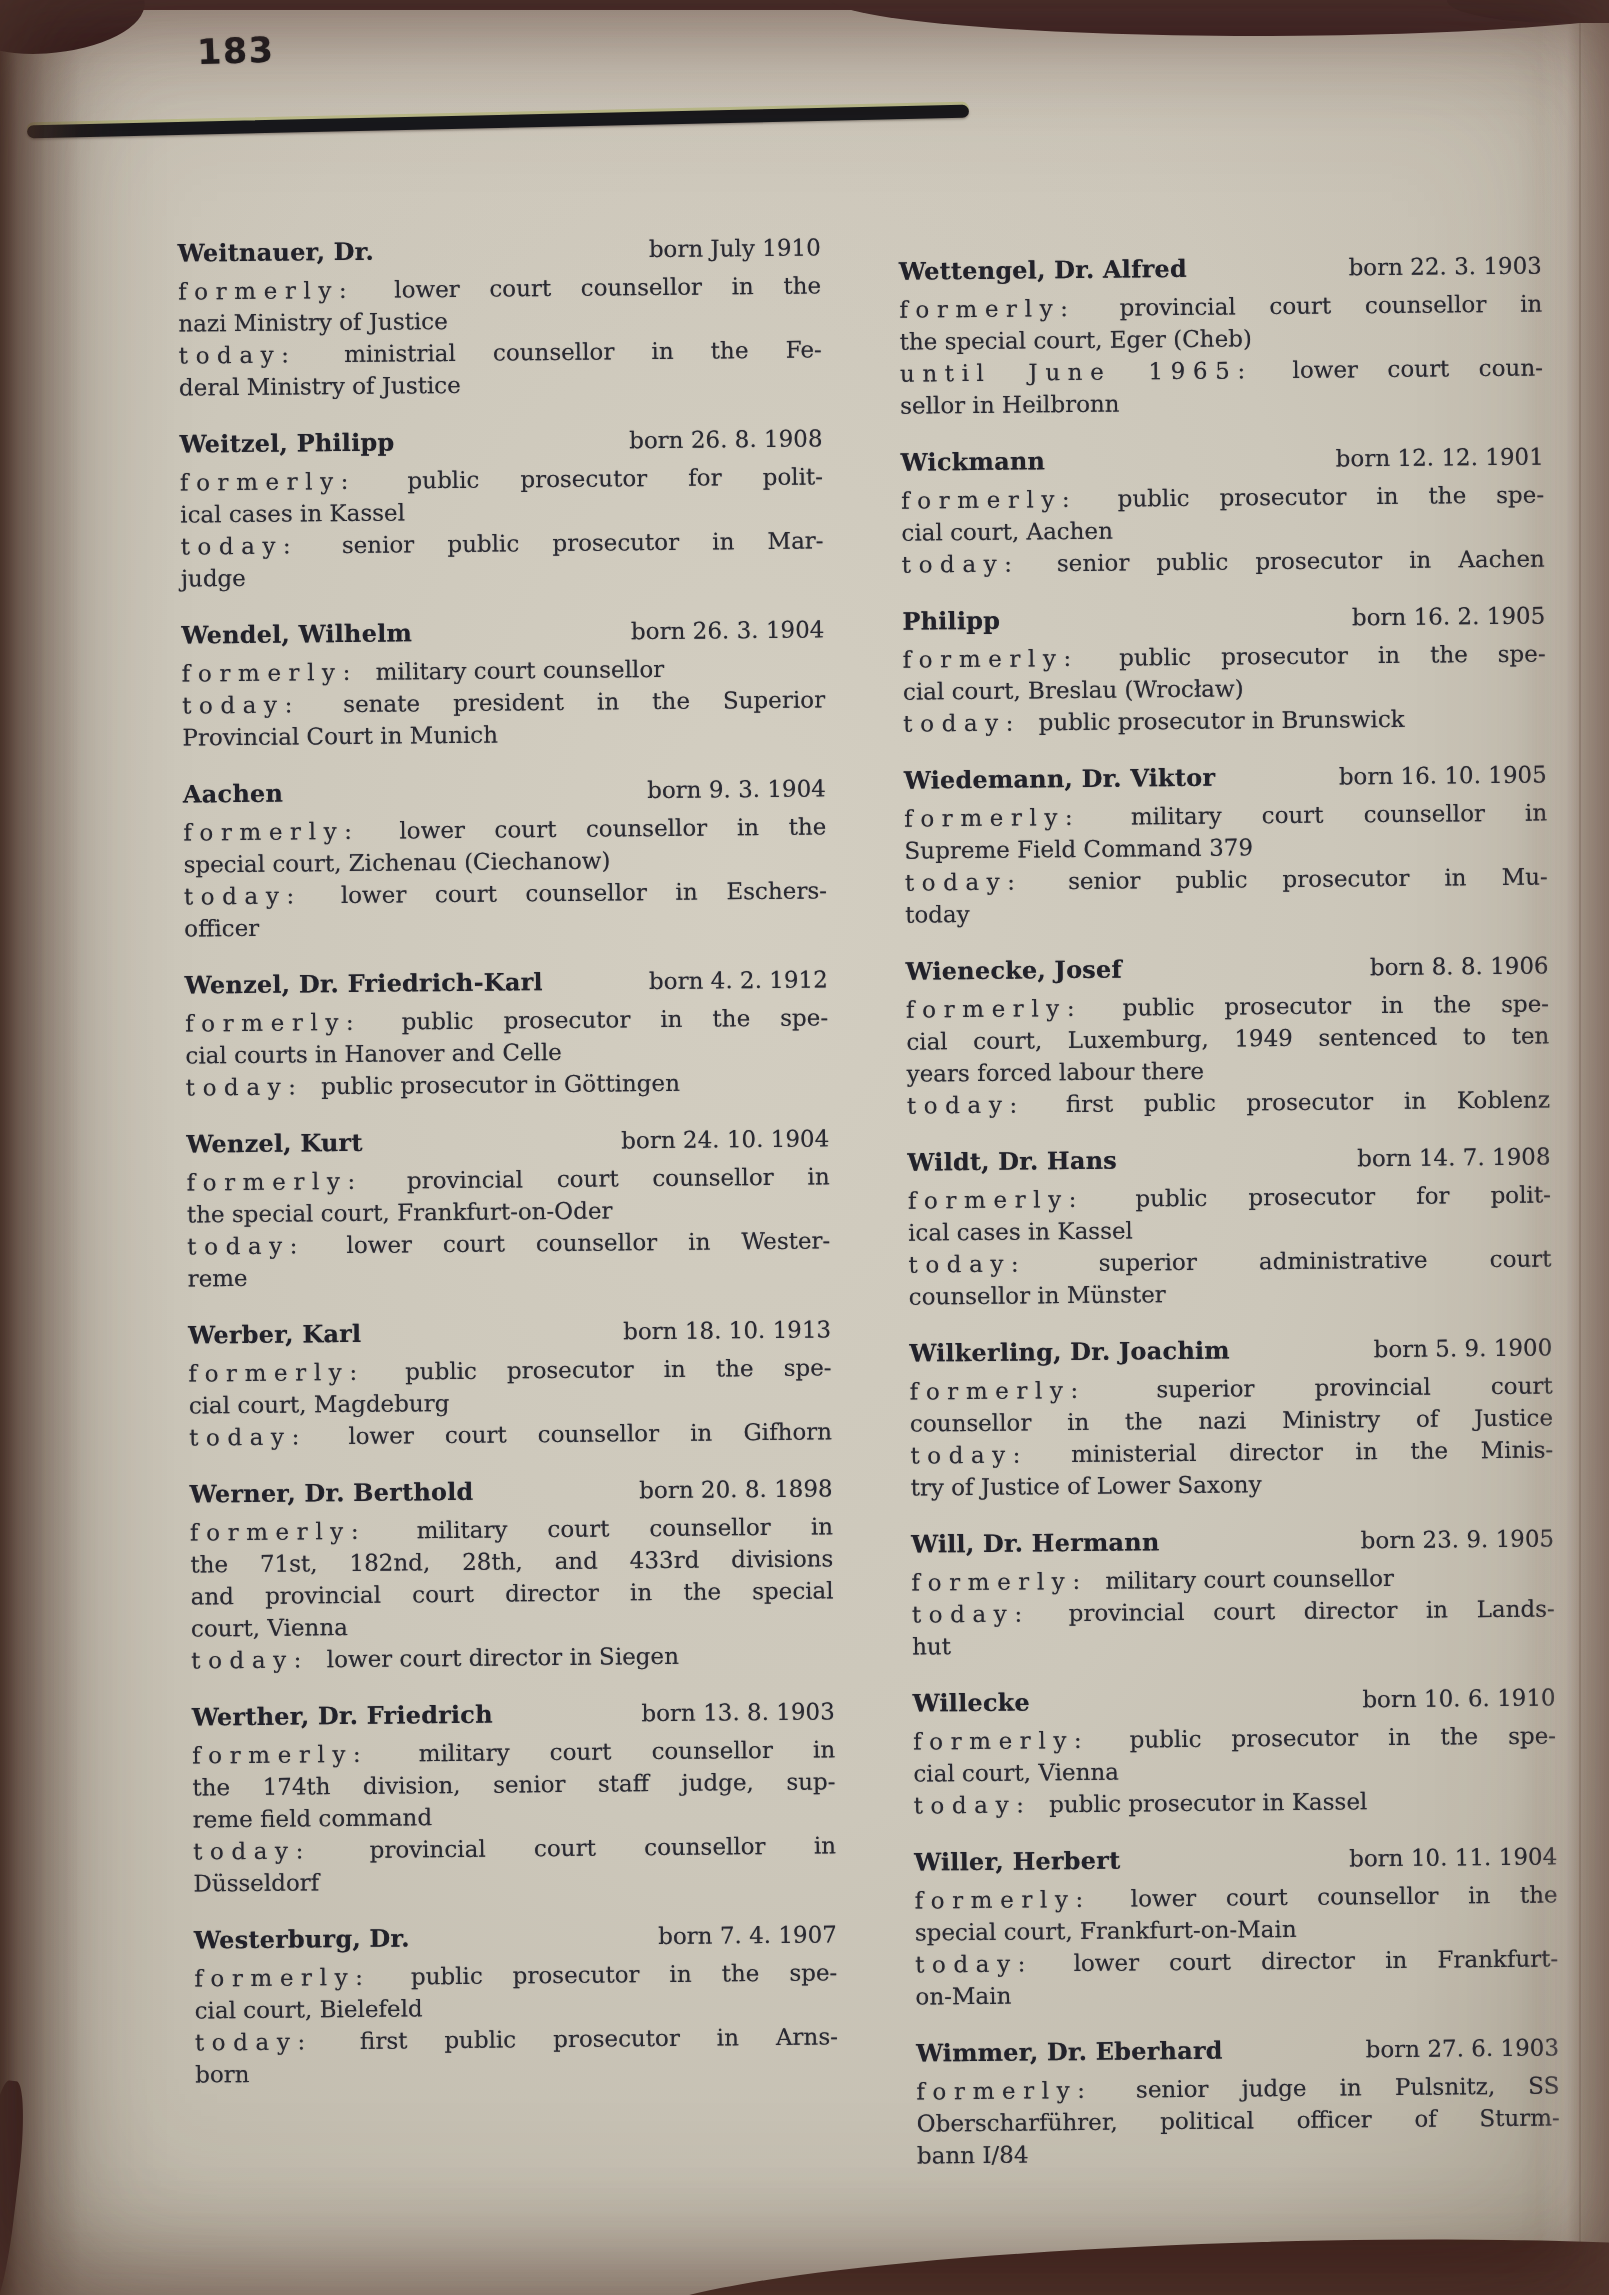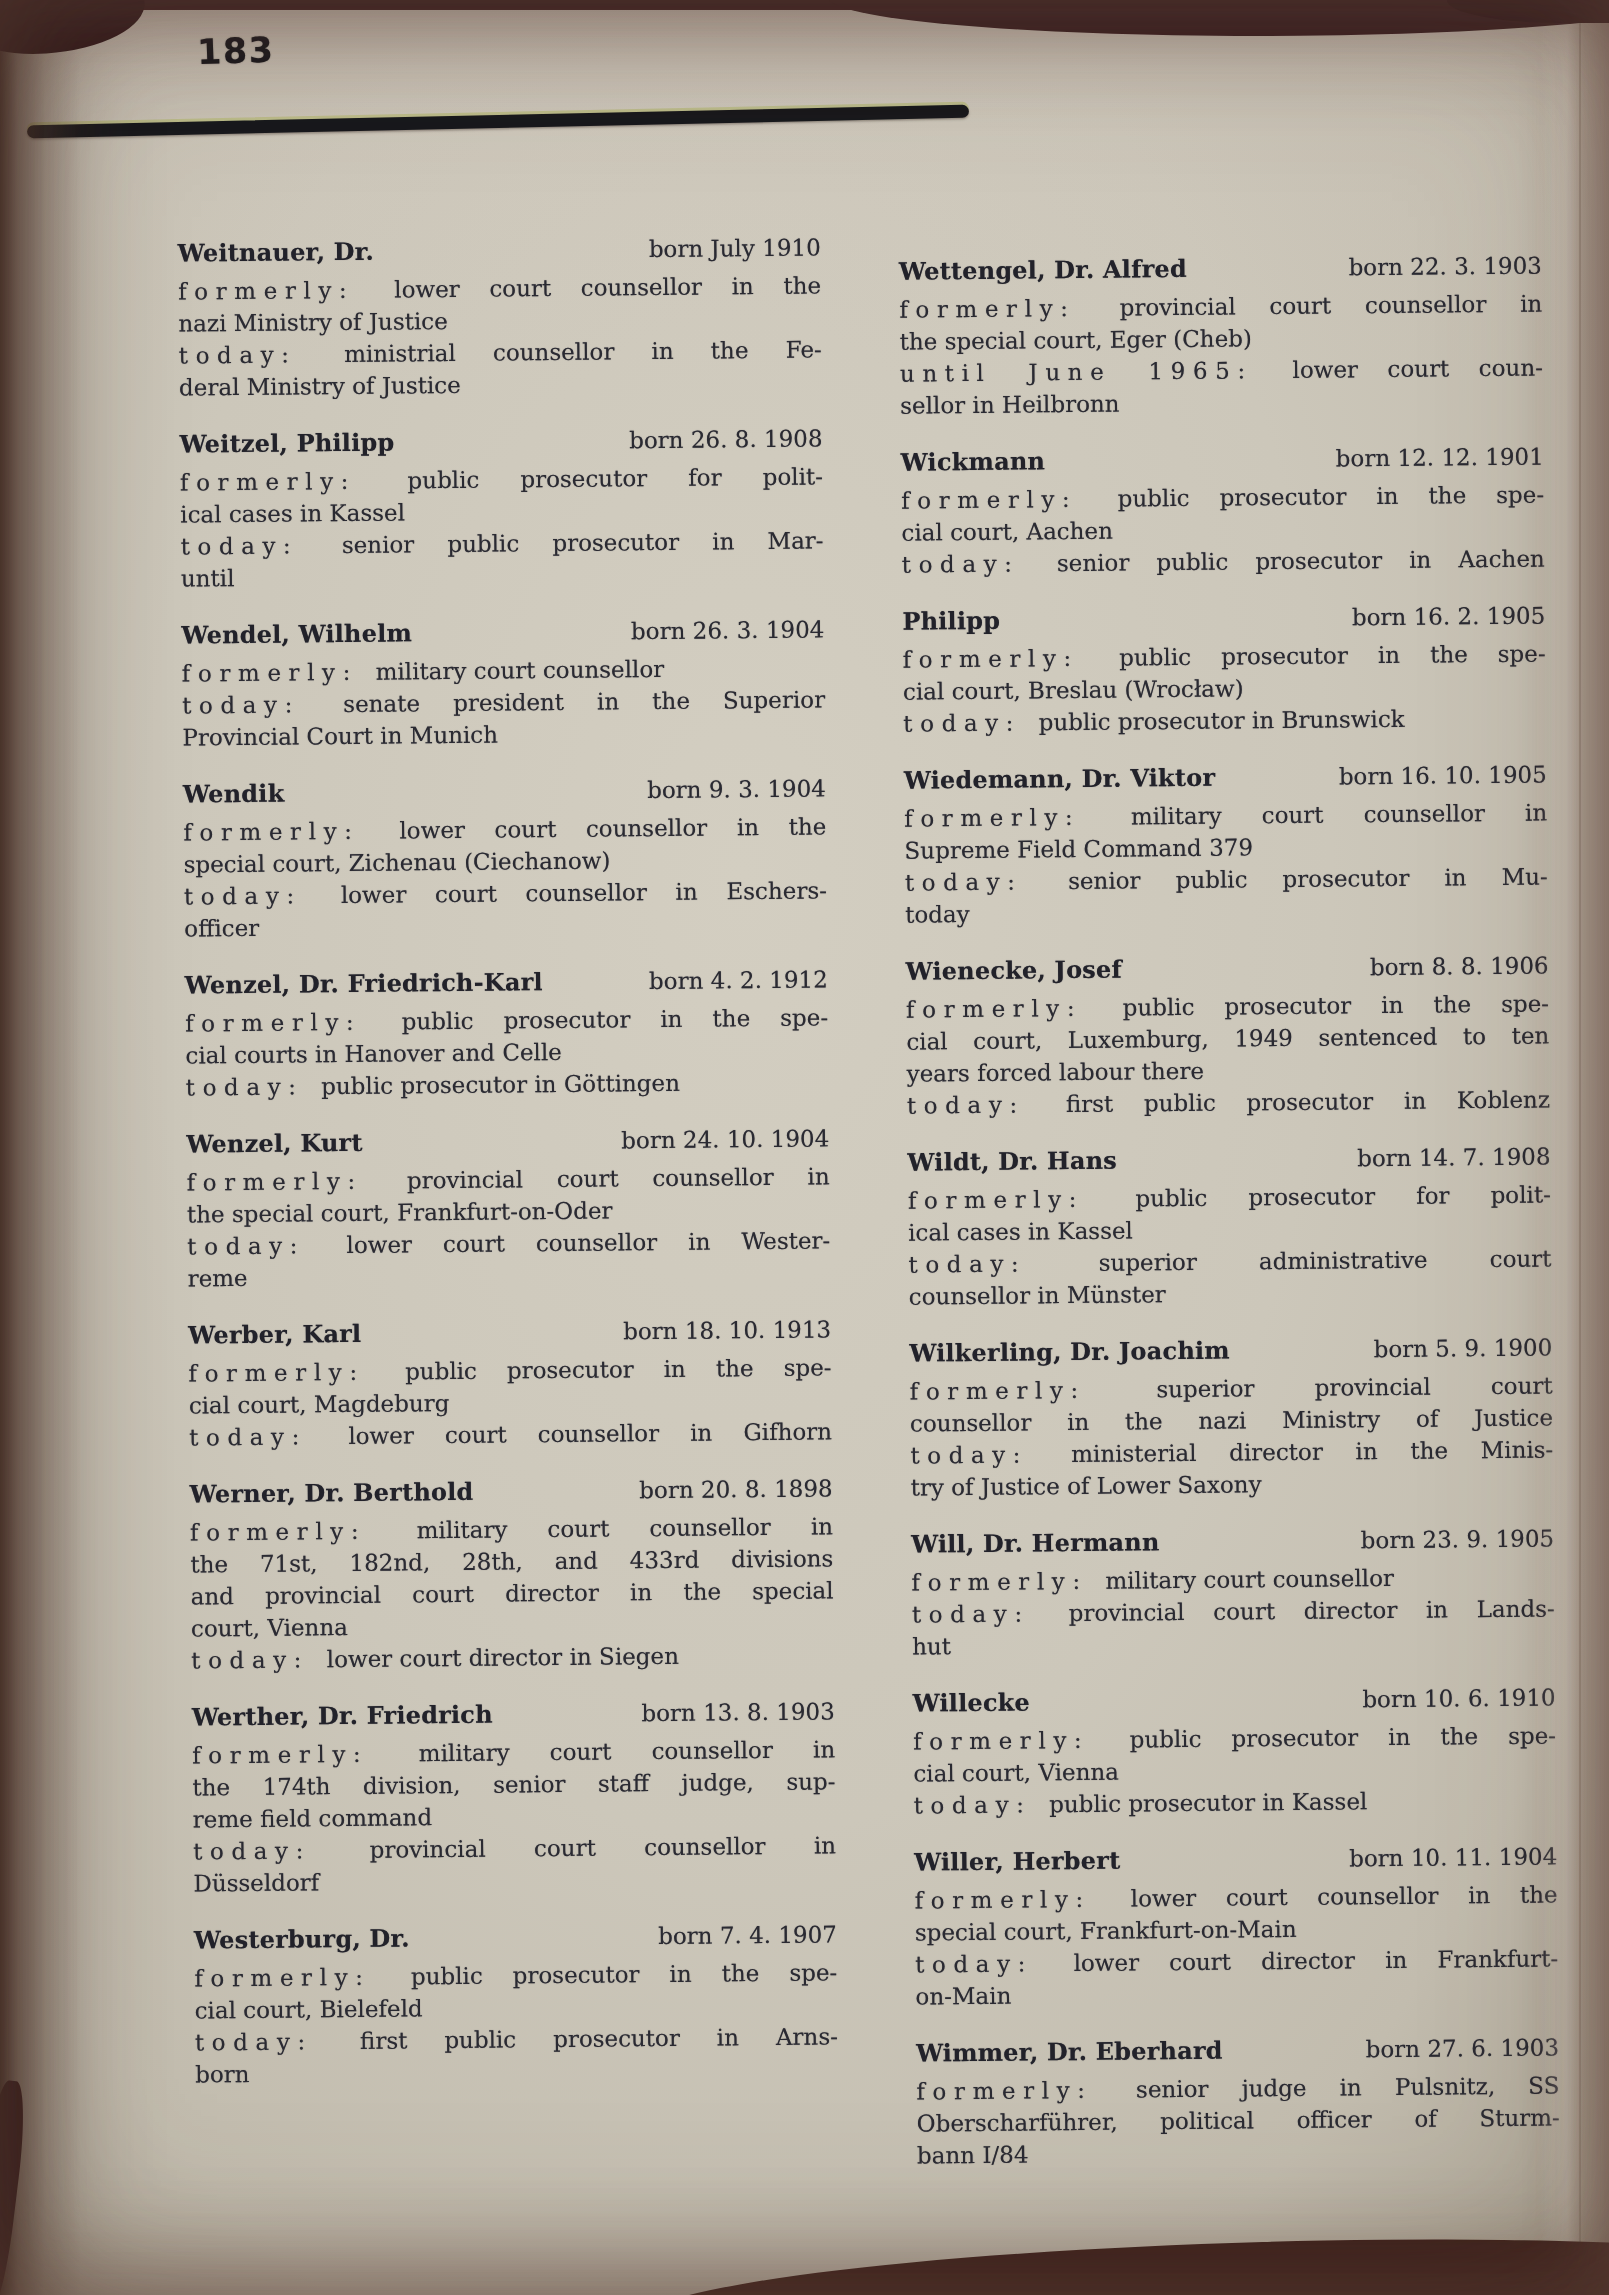--- a/index.html
+++ b/index.html
@@ -112,7 +112,7 @@
               <div class="line just"><span class="kw">formerly:</span> <span class="txt">public prosecutor for polit-</span></div>
               <div class="line"><span class="txt">ical cases in Kassel</span></div>
               <div class="line just"><span class="kw">today:</span> <span class="txt">senior public prosecutor in Mar-</span></div>
-              <div class="line"><span class="txt">until</span></div>
+              <div class="line"><span class="txt">judge</span></div>
             </div>
   </div>
 

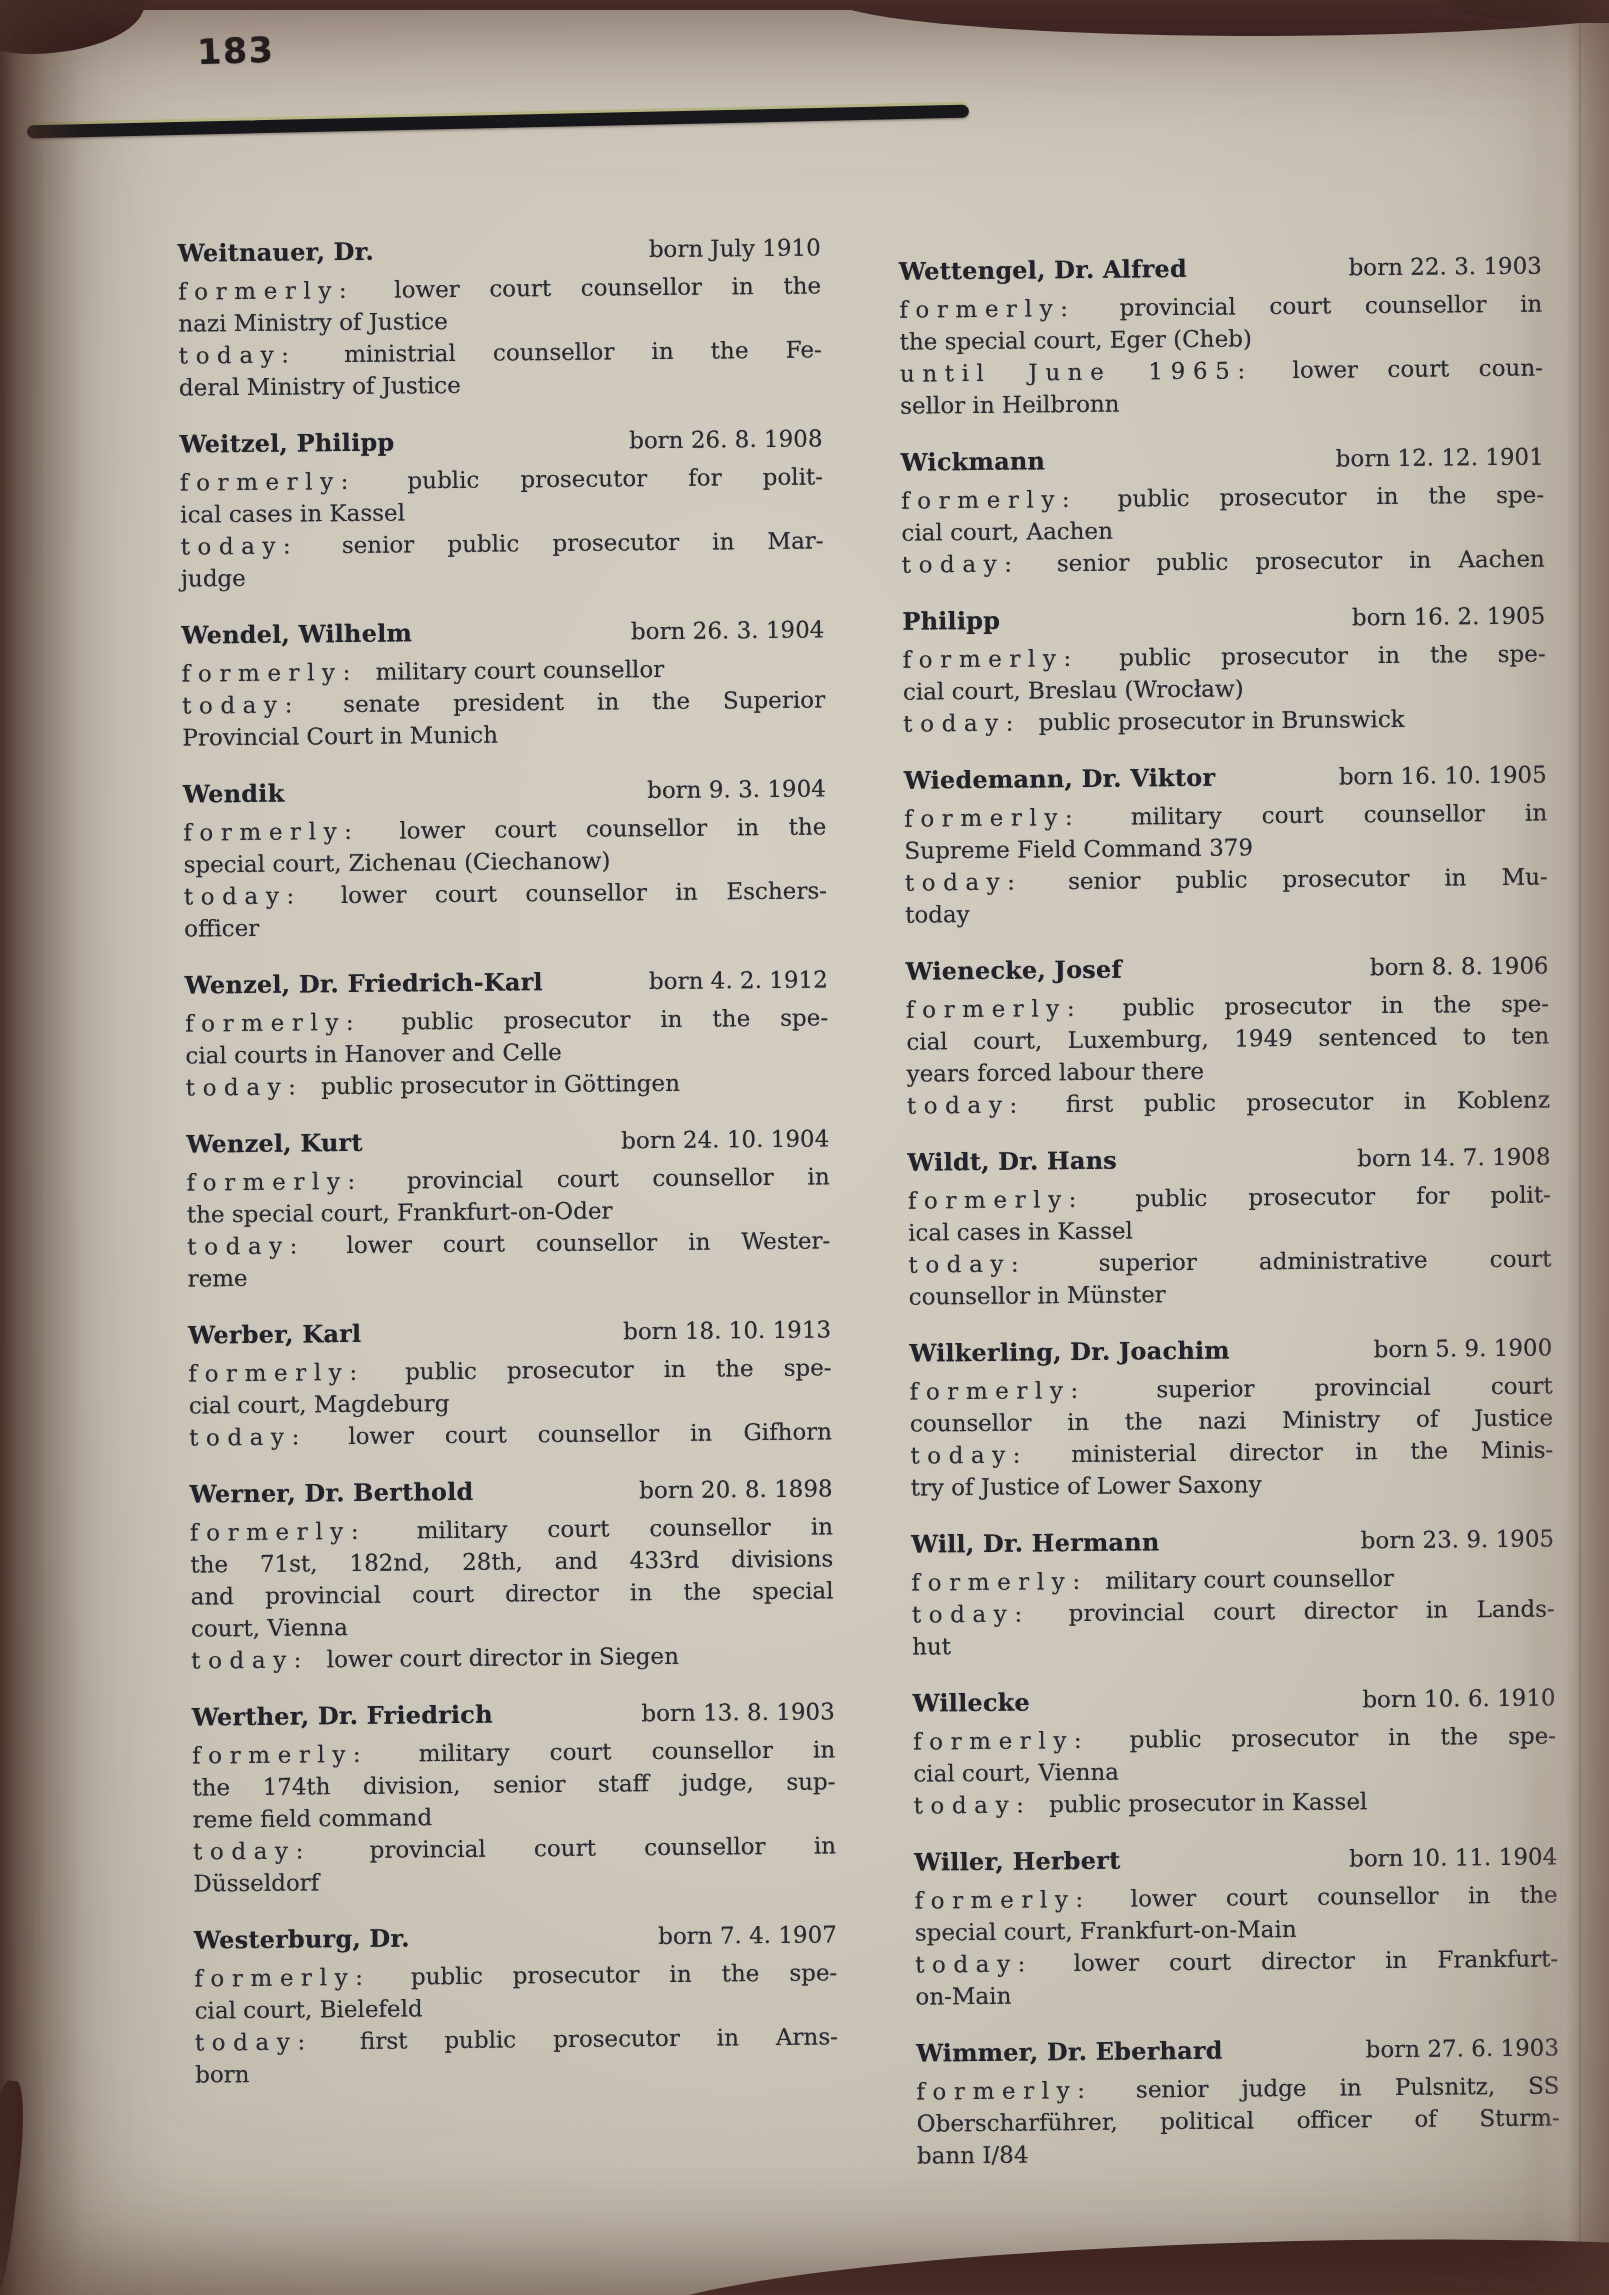--- a/index.html
+++ b/index.html
@@ -130,7 +130,7 @@
 
   <div class="entry">
     <div class="entry-head">
-      <span class="name">Wendik</span>
+      <span class="name">Aachen</span>
       <span class="born">born 9. 3. 1904</span>
     </div>
     <div class="entry-body">

